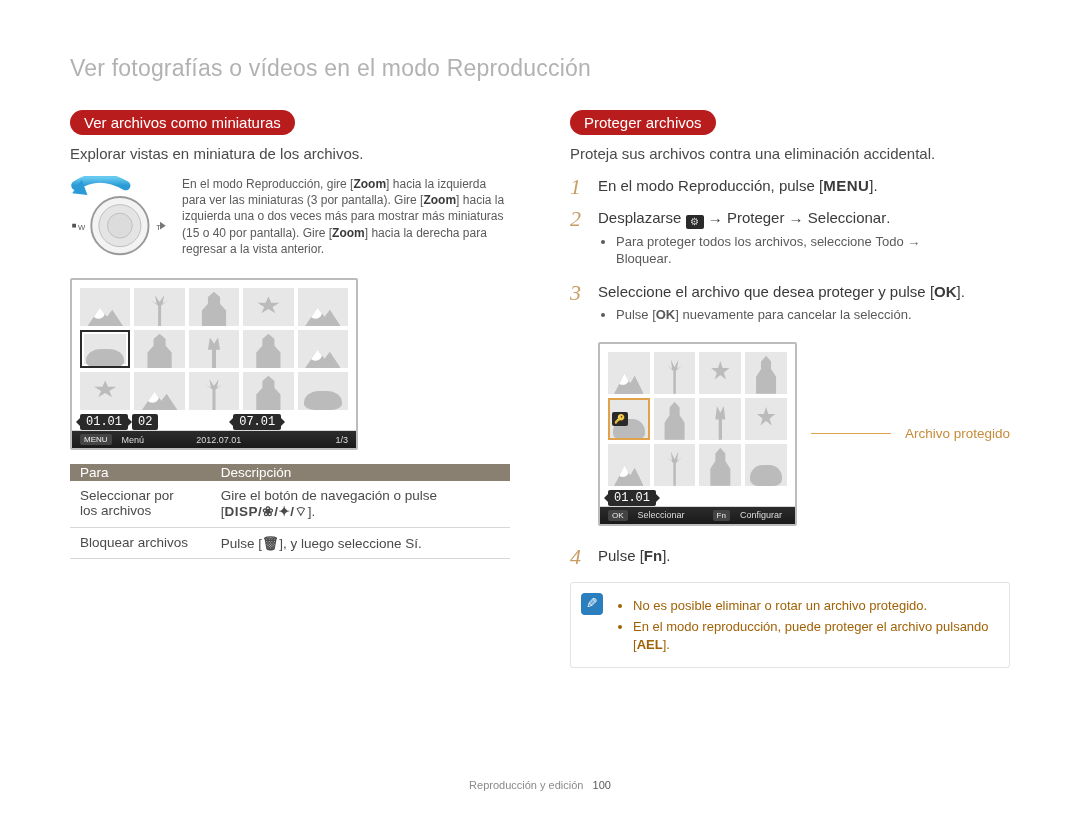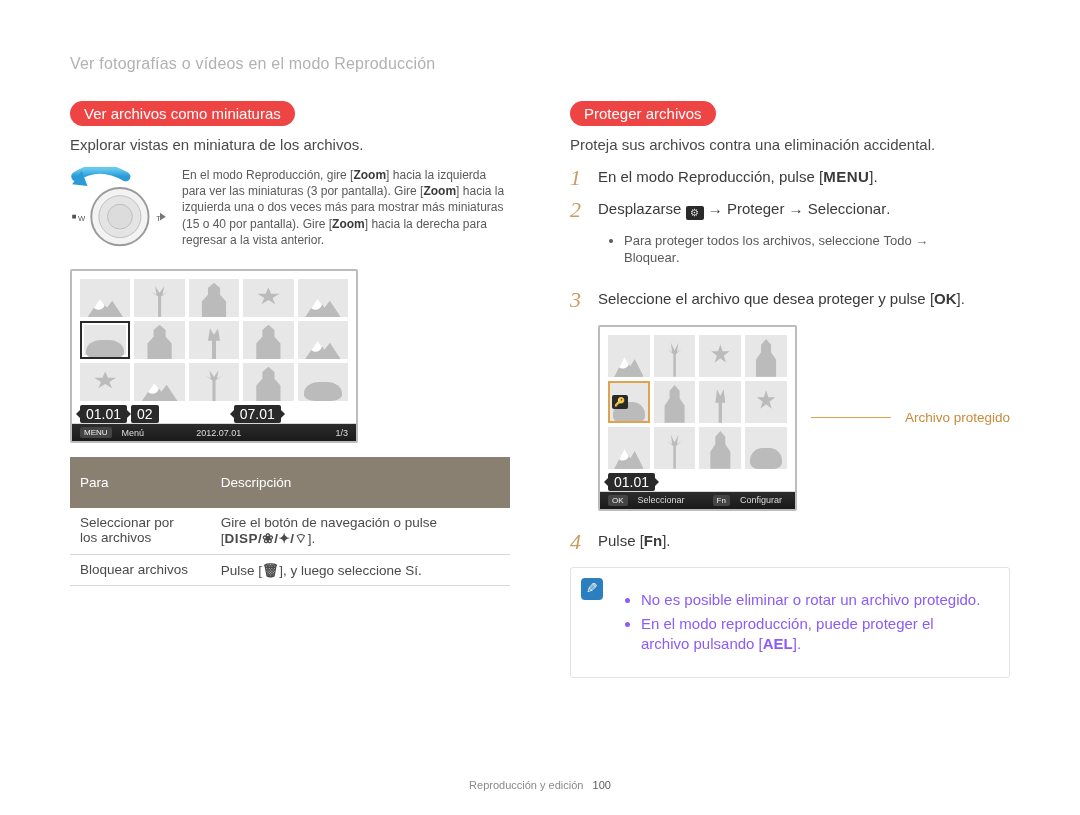--- a/index.html
+++ b/index.html
@@ -20,7 +20,7 @@
   }
   .page-title {
     color: #b2b2b2;
-    font-size: 16px;
+    font-size: 23px;
     font-weight: 300;
     margin-bottom: 28px;
     letter-spacing: 0.2px;

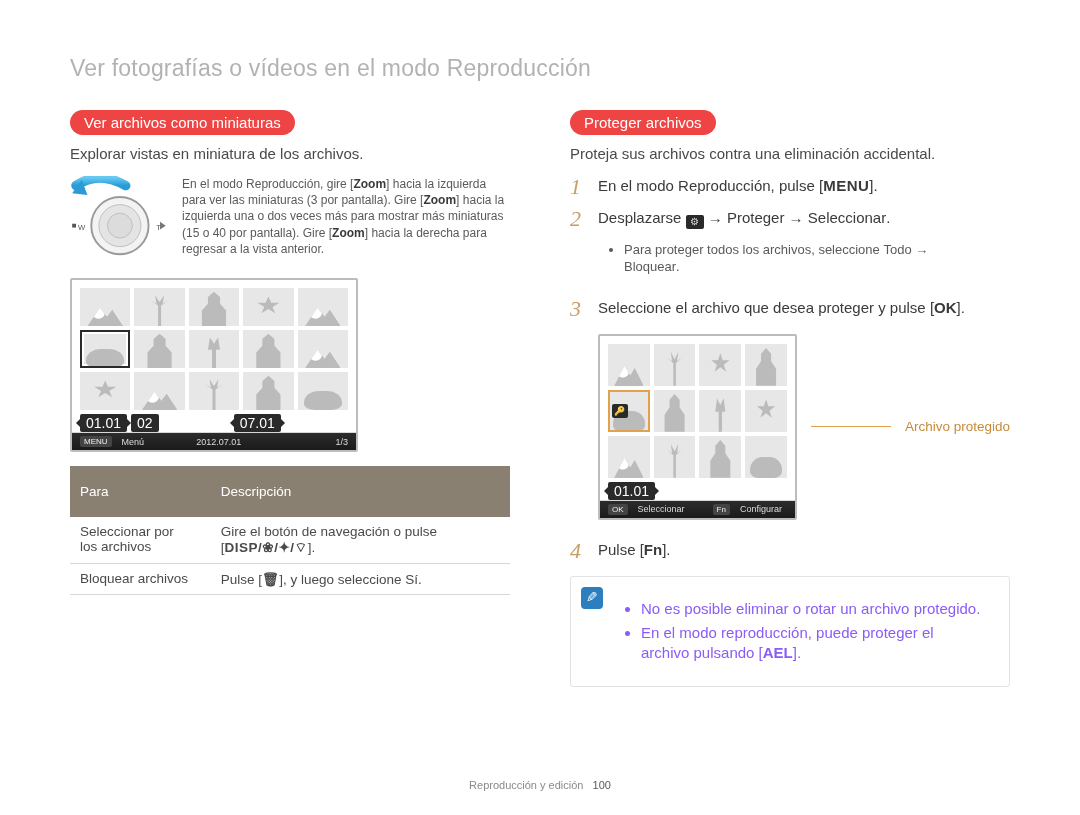--- a/index.html
+++ b/index.html
@@ -35,7 +35,7 @@
   }
   .pill {
     display: inline-block;
-    background: #ef4444;
+    background: #b91c1c;
     color: #fff;
     border-radius: 14px;
     padding: 4px 14px;

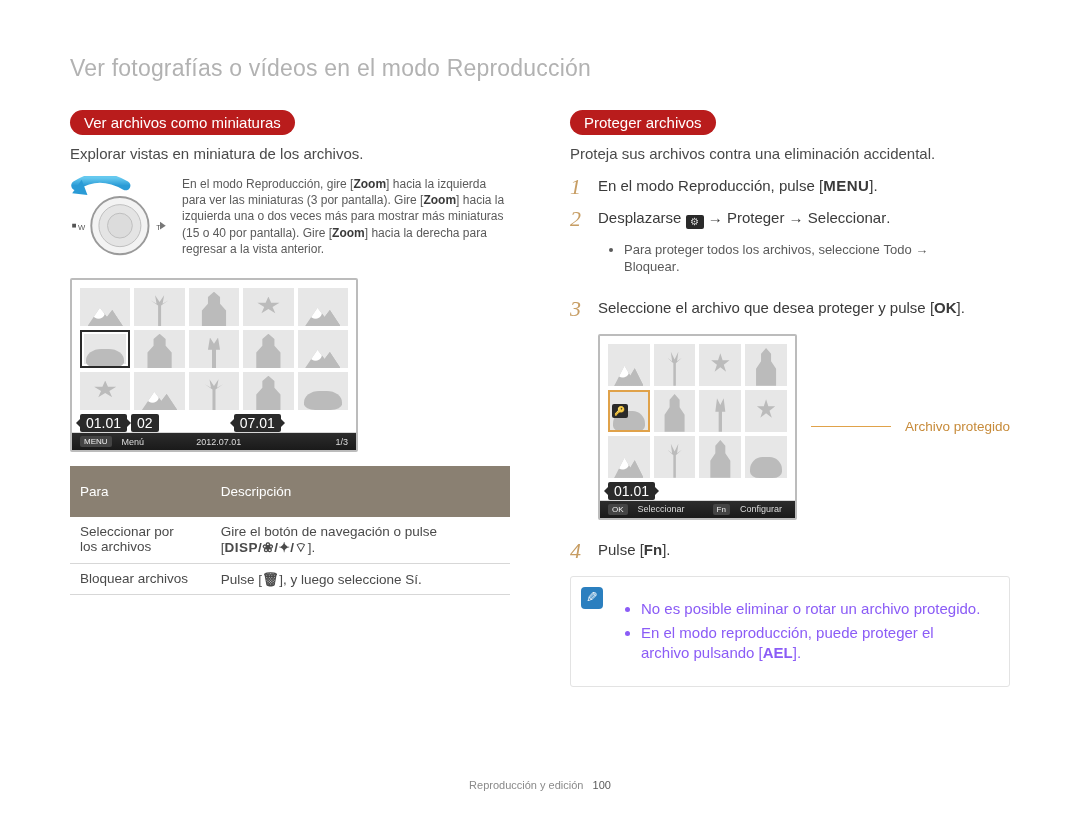--- a/index.html
+++ b/index.html
@@ -169,7 +169,7 @@
   .note .note-icon::after {
     content:"✎"; color:#fff; font-size:14px; transform: scaleX(-1);
   }
-  .note ul, ul.bul { margin:12px; padding-left: 14px; }
+  .note ul, ul.bul { margin:4px; padding-left: 14px; }
   .note li, ul.bul li { margin-bottom:4px; }
   
   .steps {

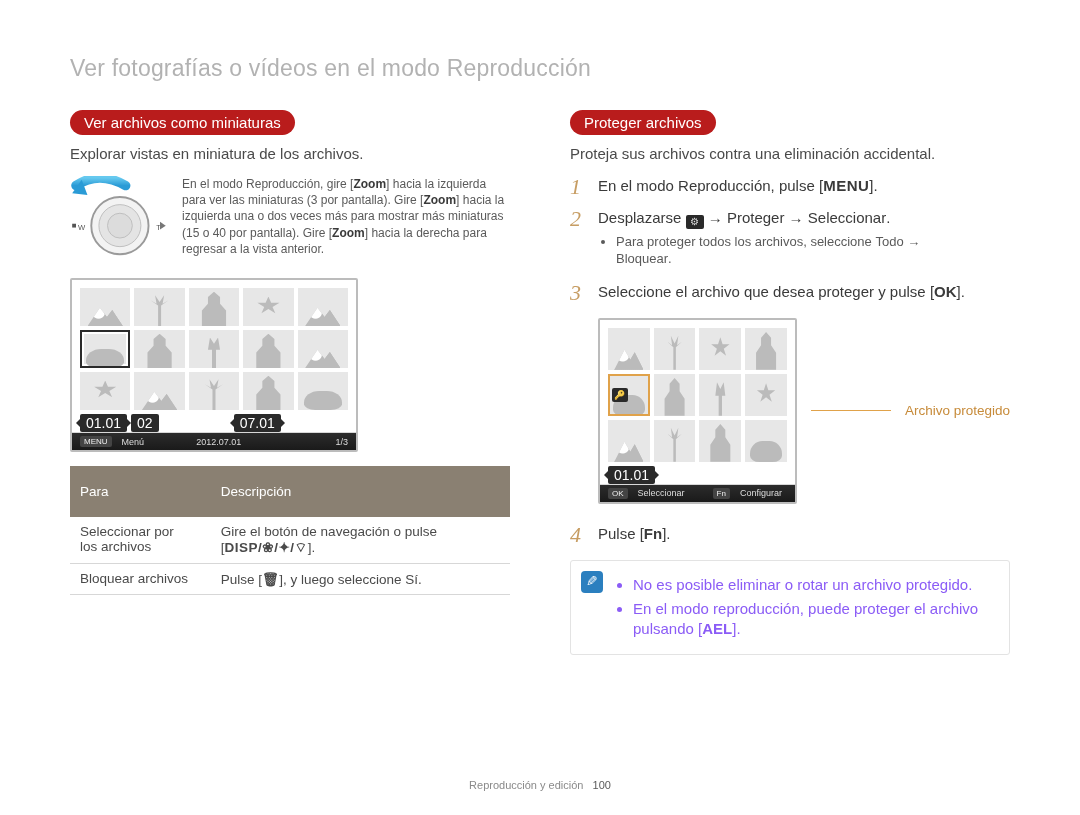--- a/index.html
+++ b/index.html
@@ -432,6 +432,11 @@
           <div class="step-num">3</div>
           <div class="step-body">
             <span>Seleccione el archivo que desea proteger y pulse [</span><span class="okbox">OK</span><span>].</span>
+            <ul class="bul sub">
+              <li>
+                <span>Pulse [</span><span class="okbox">OK</span><span>] nuevamente para cancelar la selección.</span>
+              </li>
+            </ul>
           </div>
         </div>
 

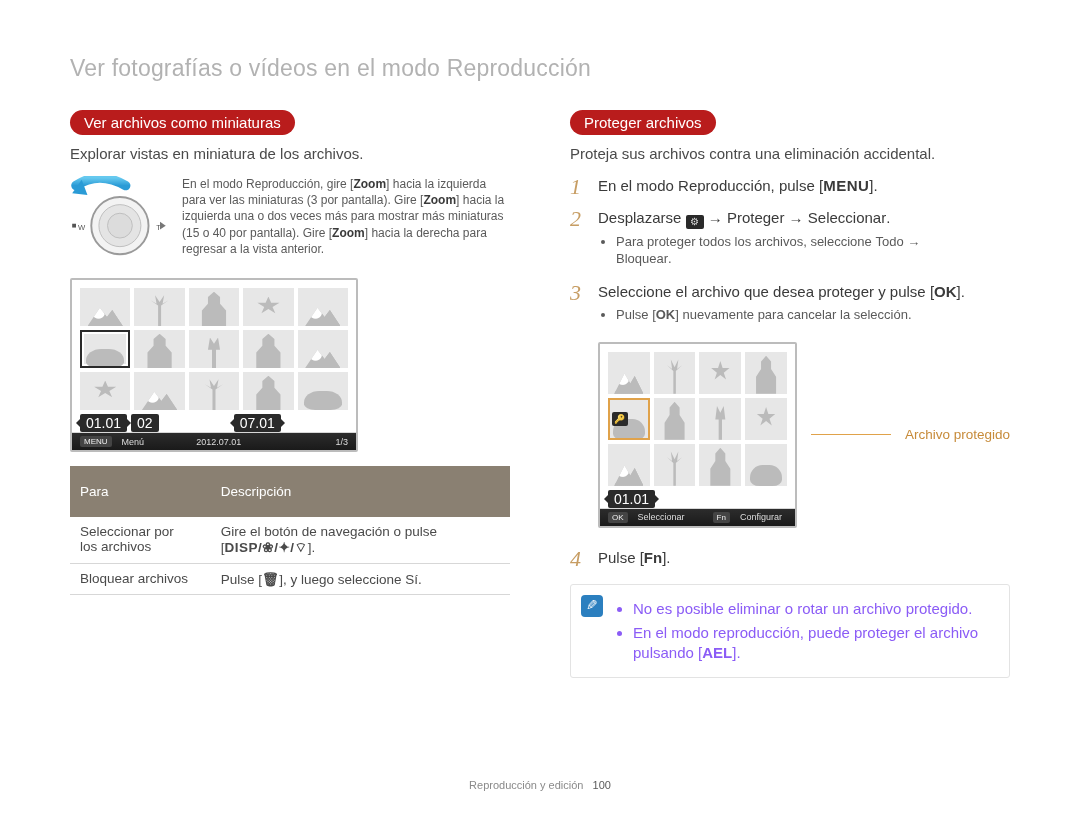--- a/index.html
+++ b/index.html
@@ -114,8 +114,9 @@
     display:flex; gap:4px; margin-top:4px;
   }
   .ts-date {
-    background:#2a2a2a; color:#fff; font-size:14px; padding:1px 6px; border-radius:2px;
+    background:#2a2a2a; color:#fff; font-size:12px; padding:1px 6px; border-radius:2px;
     position:relative;
+    font-family:Liberation Mono, monospace;
   }
   .ts-date::before, .ts-date::after {
     content:""; position:absolute; top:50%; width:0;height:0; border:4px solid transparent;

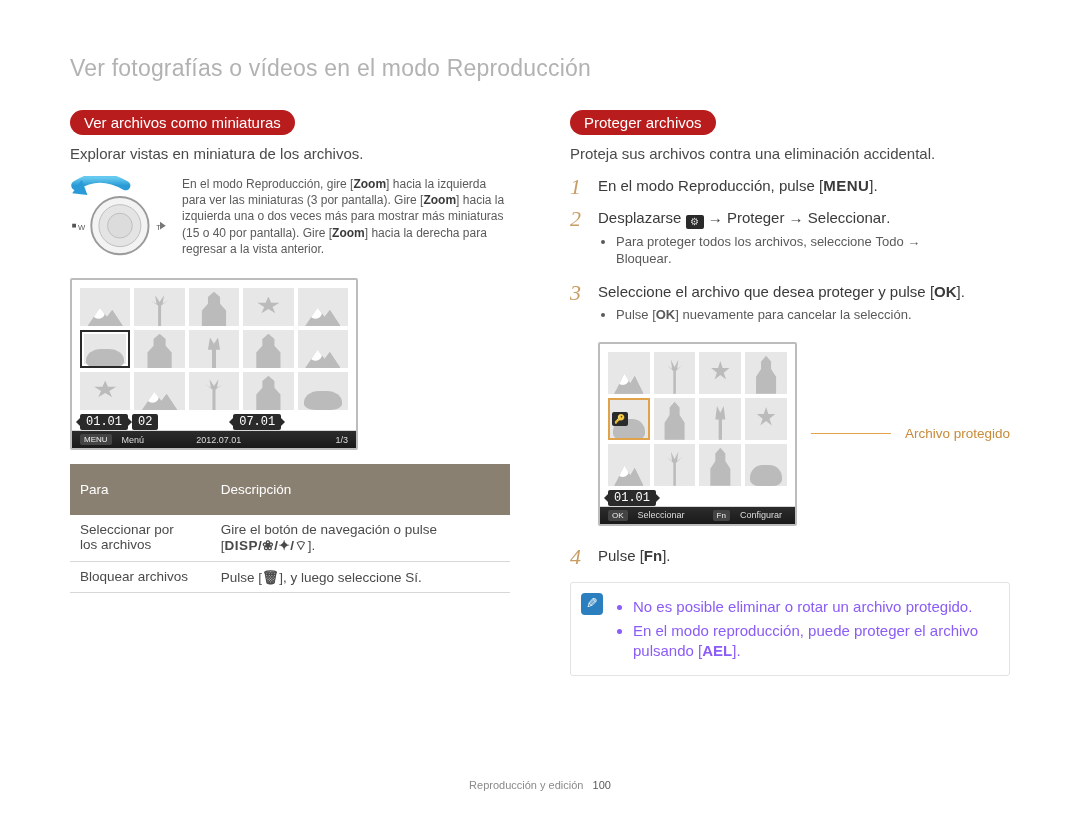--- a/index.html
+++ b/index.html
@@ -142,7 +142,7 @@
   table.para th {
     text-align:left; font-weight:400;
     background:#8a8072; color:#fff;
-    padding:18px 10px;
+    padding:1px 10px;
   }
   table.para td {
     padding:7px 10px;

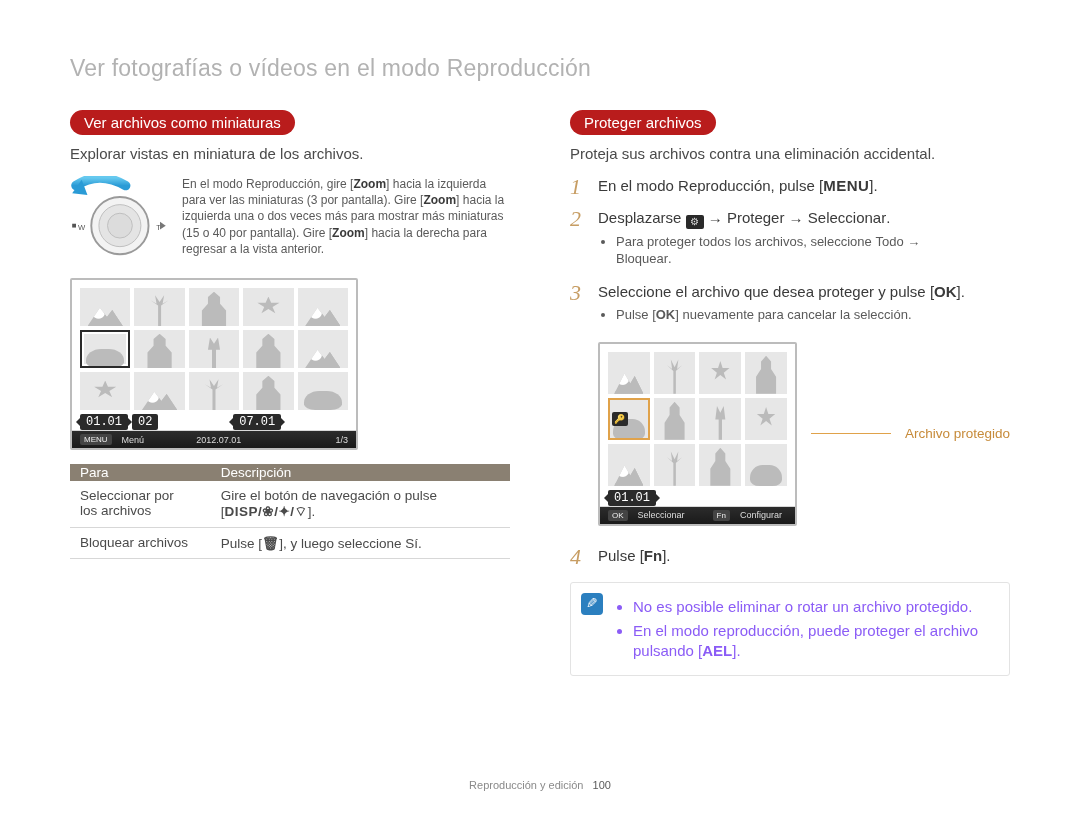--- a/index.html
+++ b/index.html
@@ -156,9 +156,9 @@
     border-radius:3px;
     padding:10px 12px 10px 44px;
     position:relative;
-    font-size:15px;
+    font-size:13px;
     line-height:1.35;
-    color:#8b5cf6;
+    color:#a16207;
     margin-top:4px;
   }
   .note .note-icon {

